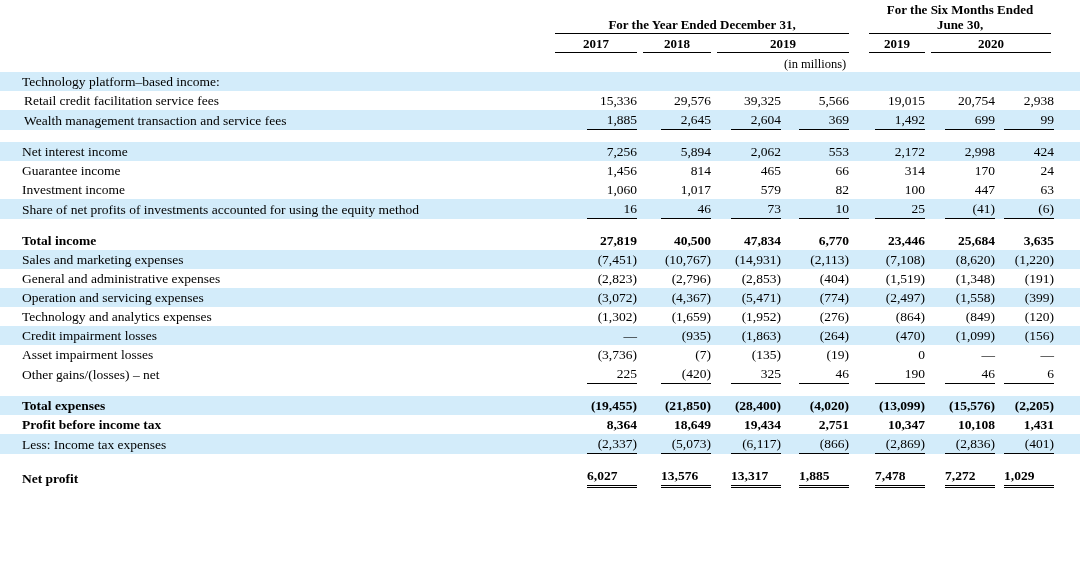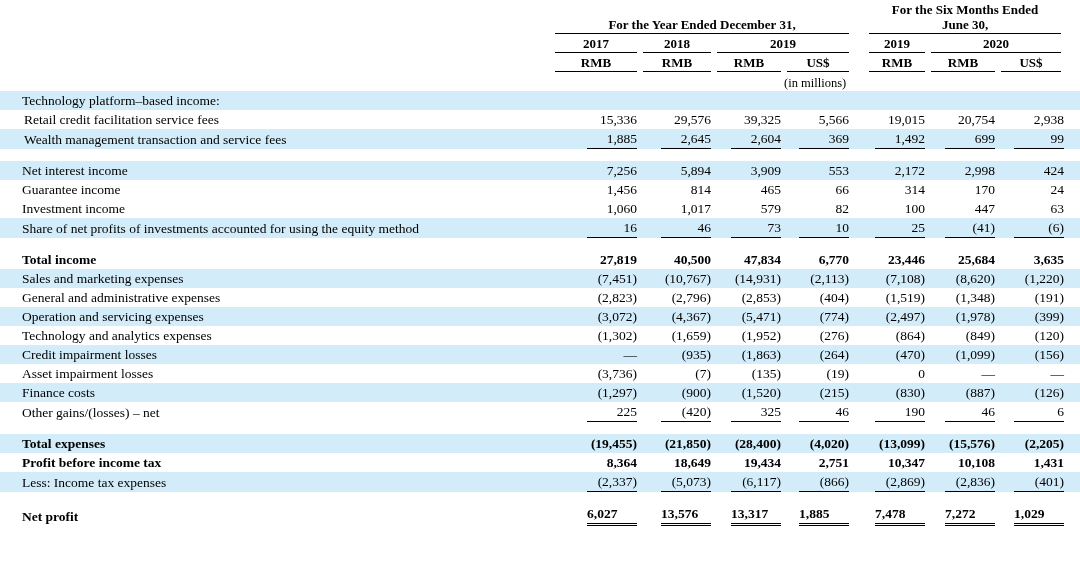--- a/index.html
+++ b/index.html
@@ -12,7 +12,7 @@
   .label{text-align:left;padding-left:22px;}
   .indent{padding-left:24px;}
   .num{text-align:right;padding-right:3px;}
-  .c7{padding-right:16px;}
+  .c7{padding-right:26px;}
   .gap{width:14px;}
   .stripe td{background:#d3ecfa;}
   .bold td{font-weight:bold;}

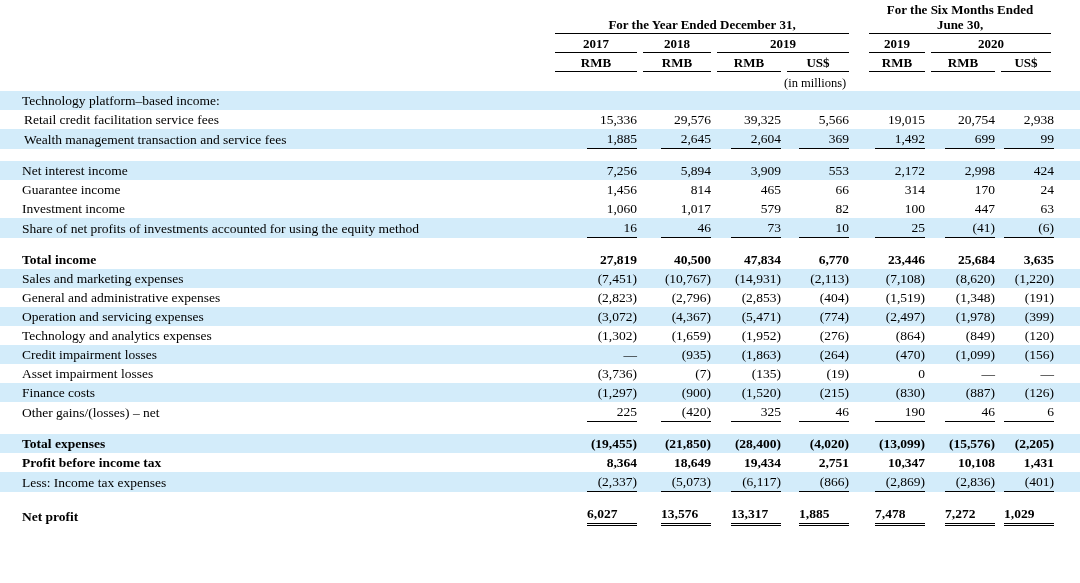--- a/index.html
+++ b/index.html
@@ -75,31 +75,6 @@
     </tr>
     <tr class="hdr-row">
       <th class="label"></th>
-      <th class="grouphead">
-          <div class="underlined">RMB</div>
-        </th>
-      <th class="grouphead">
-          <div class="underlined">RMB</div>
-        </th>
-      <th class="grouphead">
-          <div class="underlined">RMB</div>
-        </th>
-      <th class="grouphead">
-          <div class="underlined">US$</div>
-        </th>
-      <th class="gap"></th>
-      <th class="grouphead">
-          <div class="underlined">RMB</div>
-        </th>
-      <th class="grouphead">
-          <div class="underlined">RMB</div>
-        </th>
-      <th class="grouphead c7">
-          <div class="underlined">US$</div>
-        </th>
-    </tr>
-    <tr class="hdr-row">
-      <th class="label"></th>
       <th></th>
       <th></th>
       <th></th>

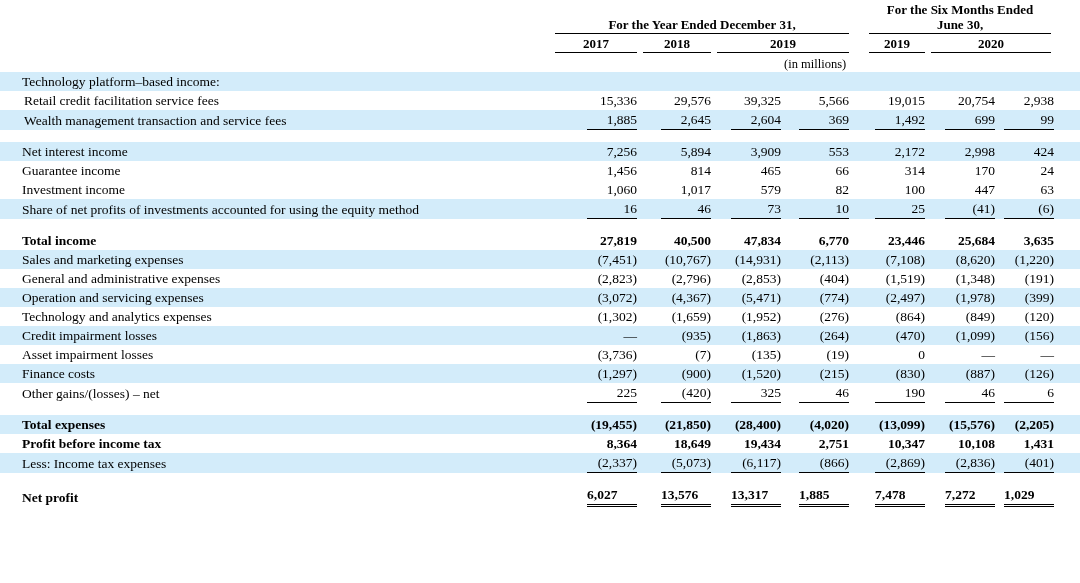--- a/index.html
+++ b/index.html
@@ -126,7 +126,7 @@
         <td class="label">Net interest income</td>
         <td class="num c1">7,256</td>
         <td class="num c2">5,894</td>
-        <td class="num c3">3,909</td>
+        <td class="num c3">2,062</td>
         <td class="num c4">553</td>
         <td class="gap"></td>
         <td class="num c5">2,172</td>

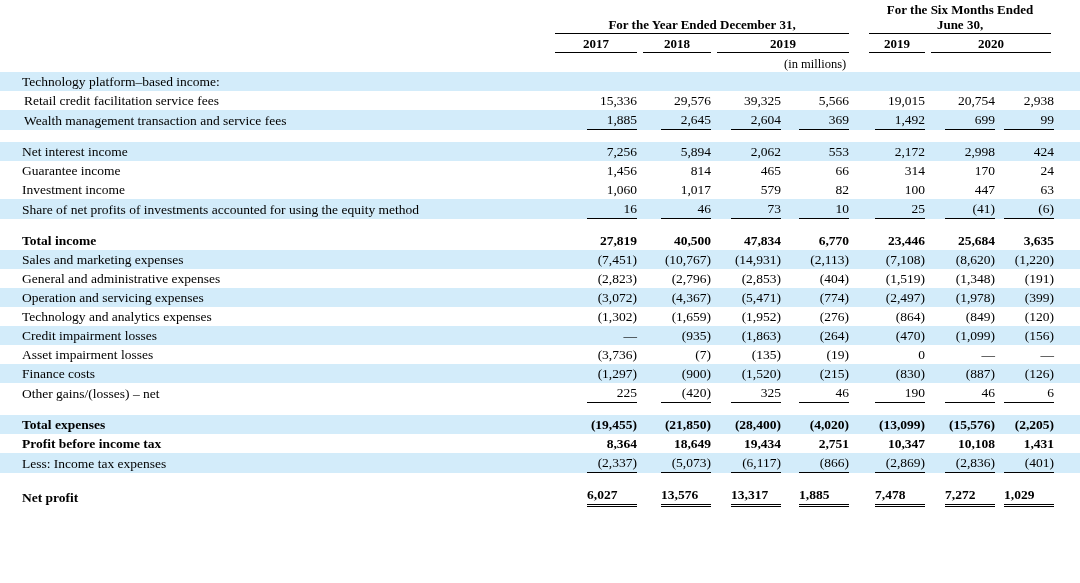--- a/index.html
+++ b/index.html
@@ -210,7 +210,7 @@
         <td class="num c4">(774)</td>
         <td class="gap"></td>
         <td class="num c5">(2,497)</td>
-        <td class="num c6">(1,978)</td>
+        <td class="num c6">(1,558)</td>
         <td class="num c7">(399)</td>
       </tr>
       <tr>

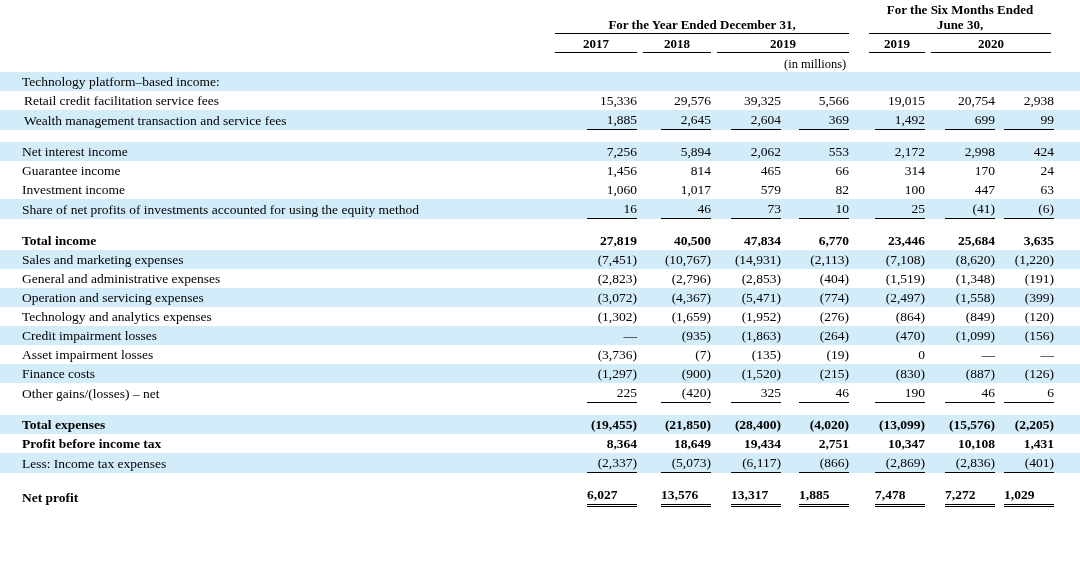--- a/index.html
+++ b/index.html
@@ -246,17 +246,6 @@
         <td class="num c6">—</td>
         <td class="num c7">—</td>
       </tr>
-      <tr class="stripe">
-        <td class="label">Finance costs</td>
-        <td class="num c1">(1,297)</td>
-        <td class="num c2">(900)</td>
-        <td class="num c3">(1,520)</td>
-        <td class="num c4">(215)</td>
-        <td class="gap"></td>
-        <td class="num c5">(830)</td>
-        <td class="num c6">(887)</td>
-        <td class="num c7">(126)</td>
-      </tr>
       <tr>
         <td class="label">Other gains/(losses) – net</td>
         <td class="num c1"><span class="u">225</span></td>

